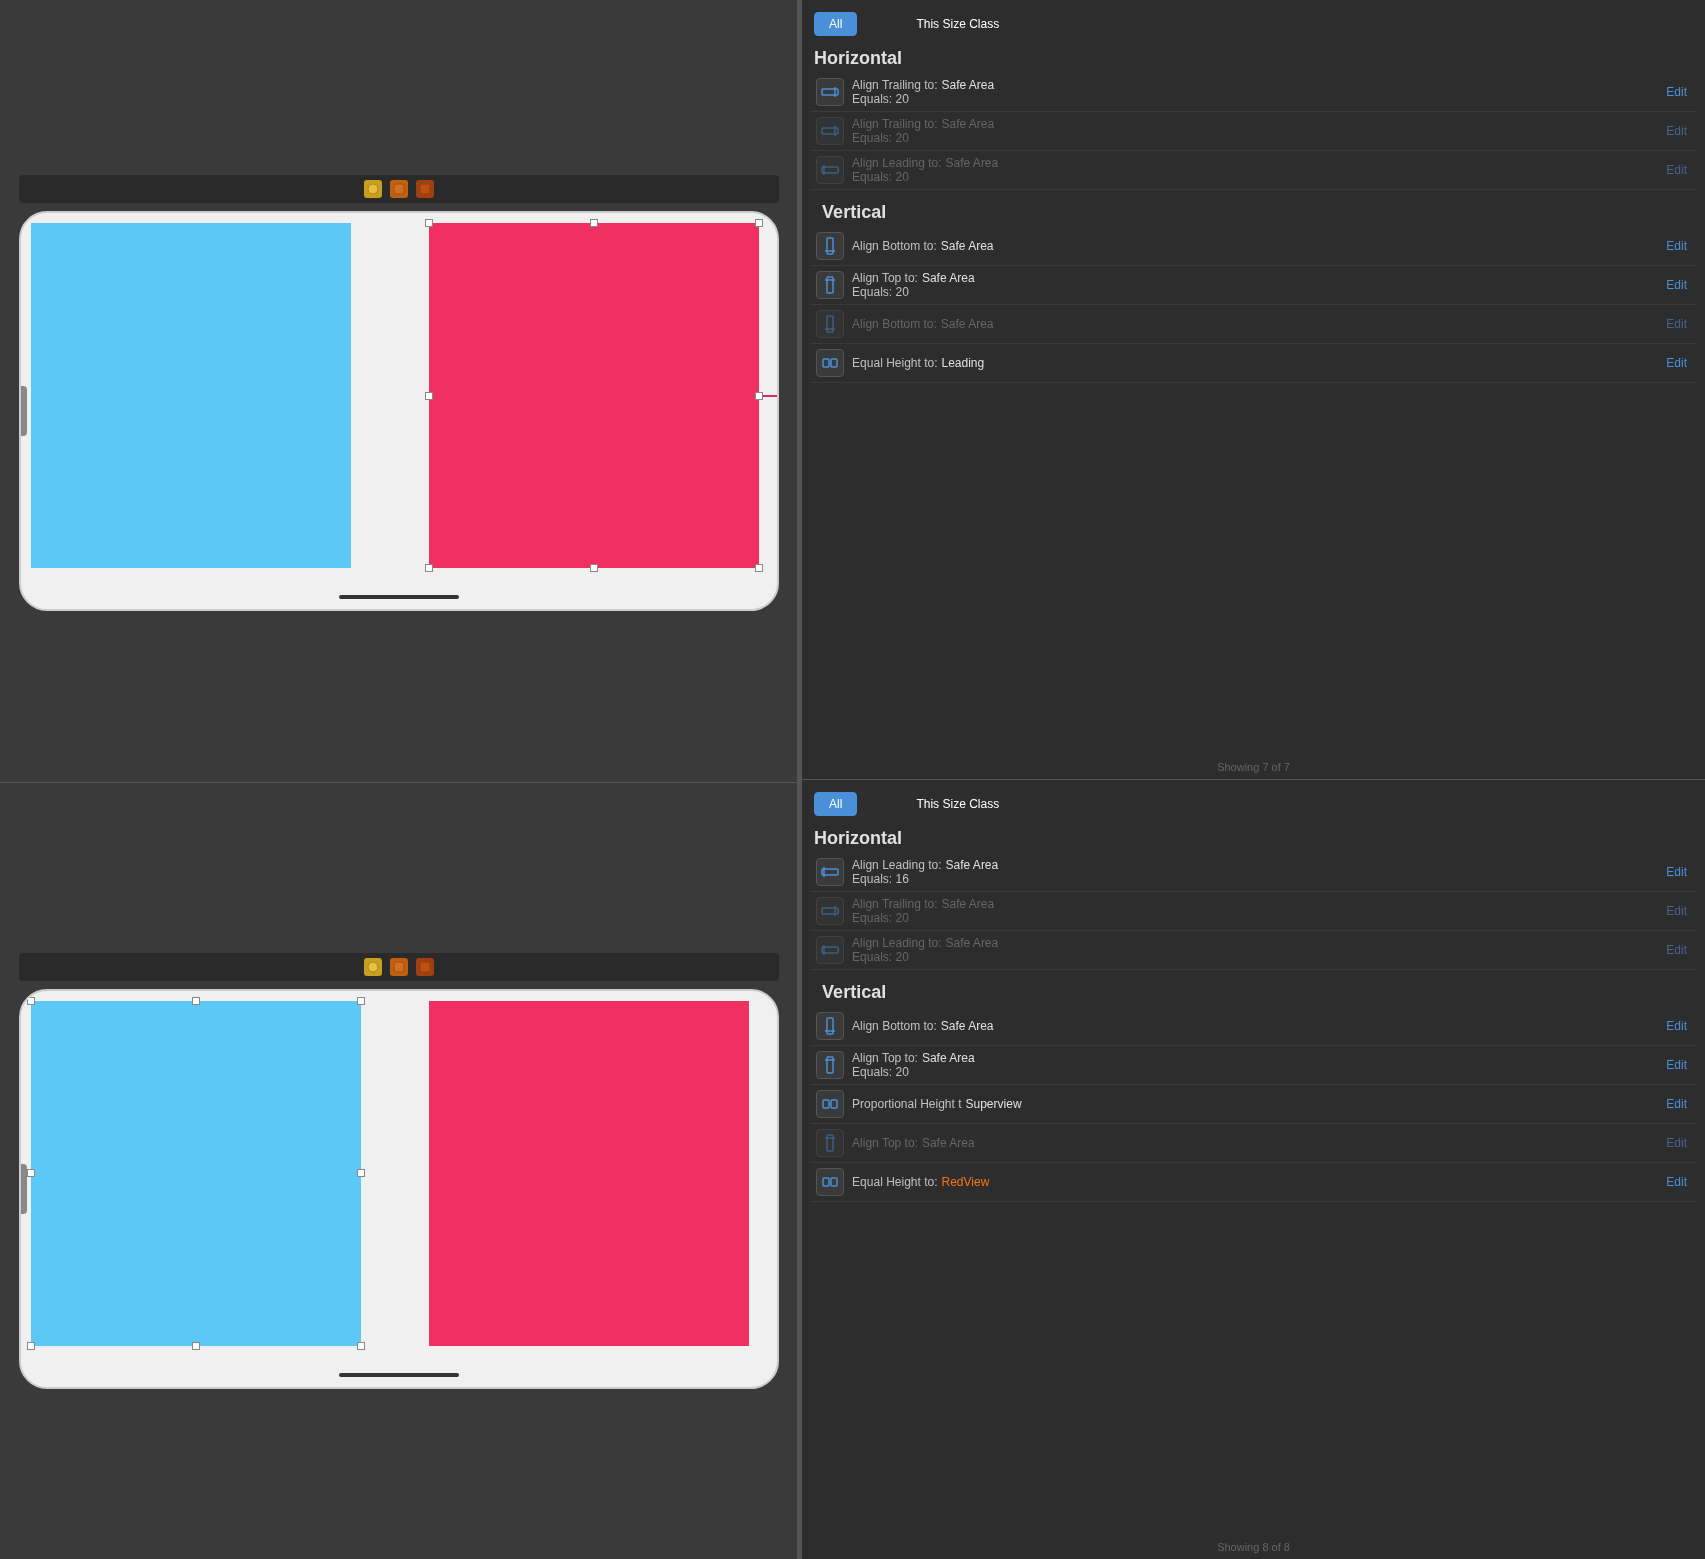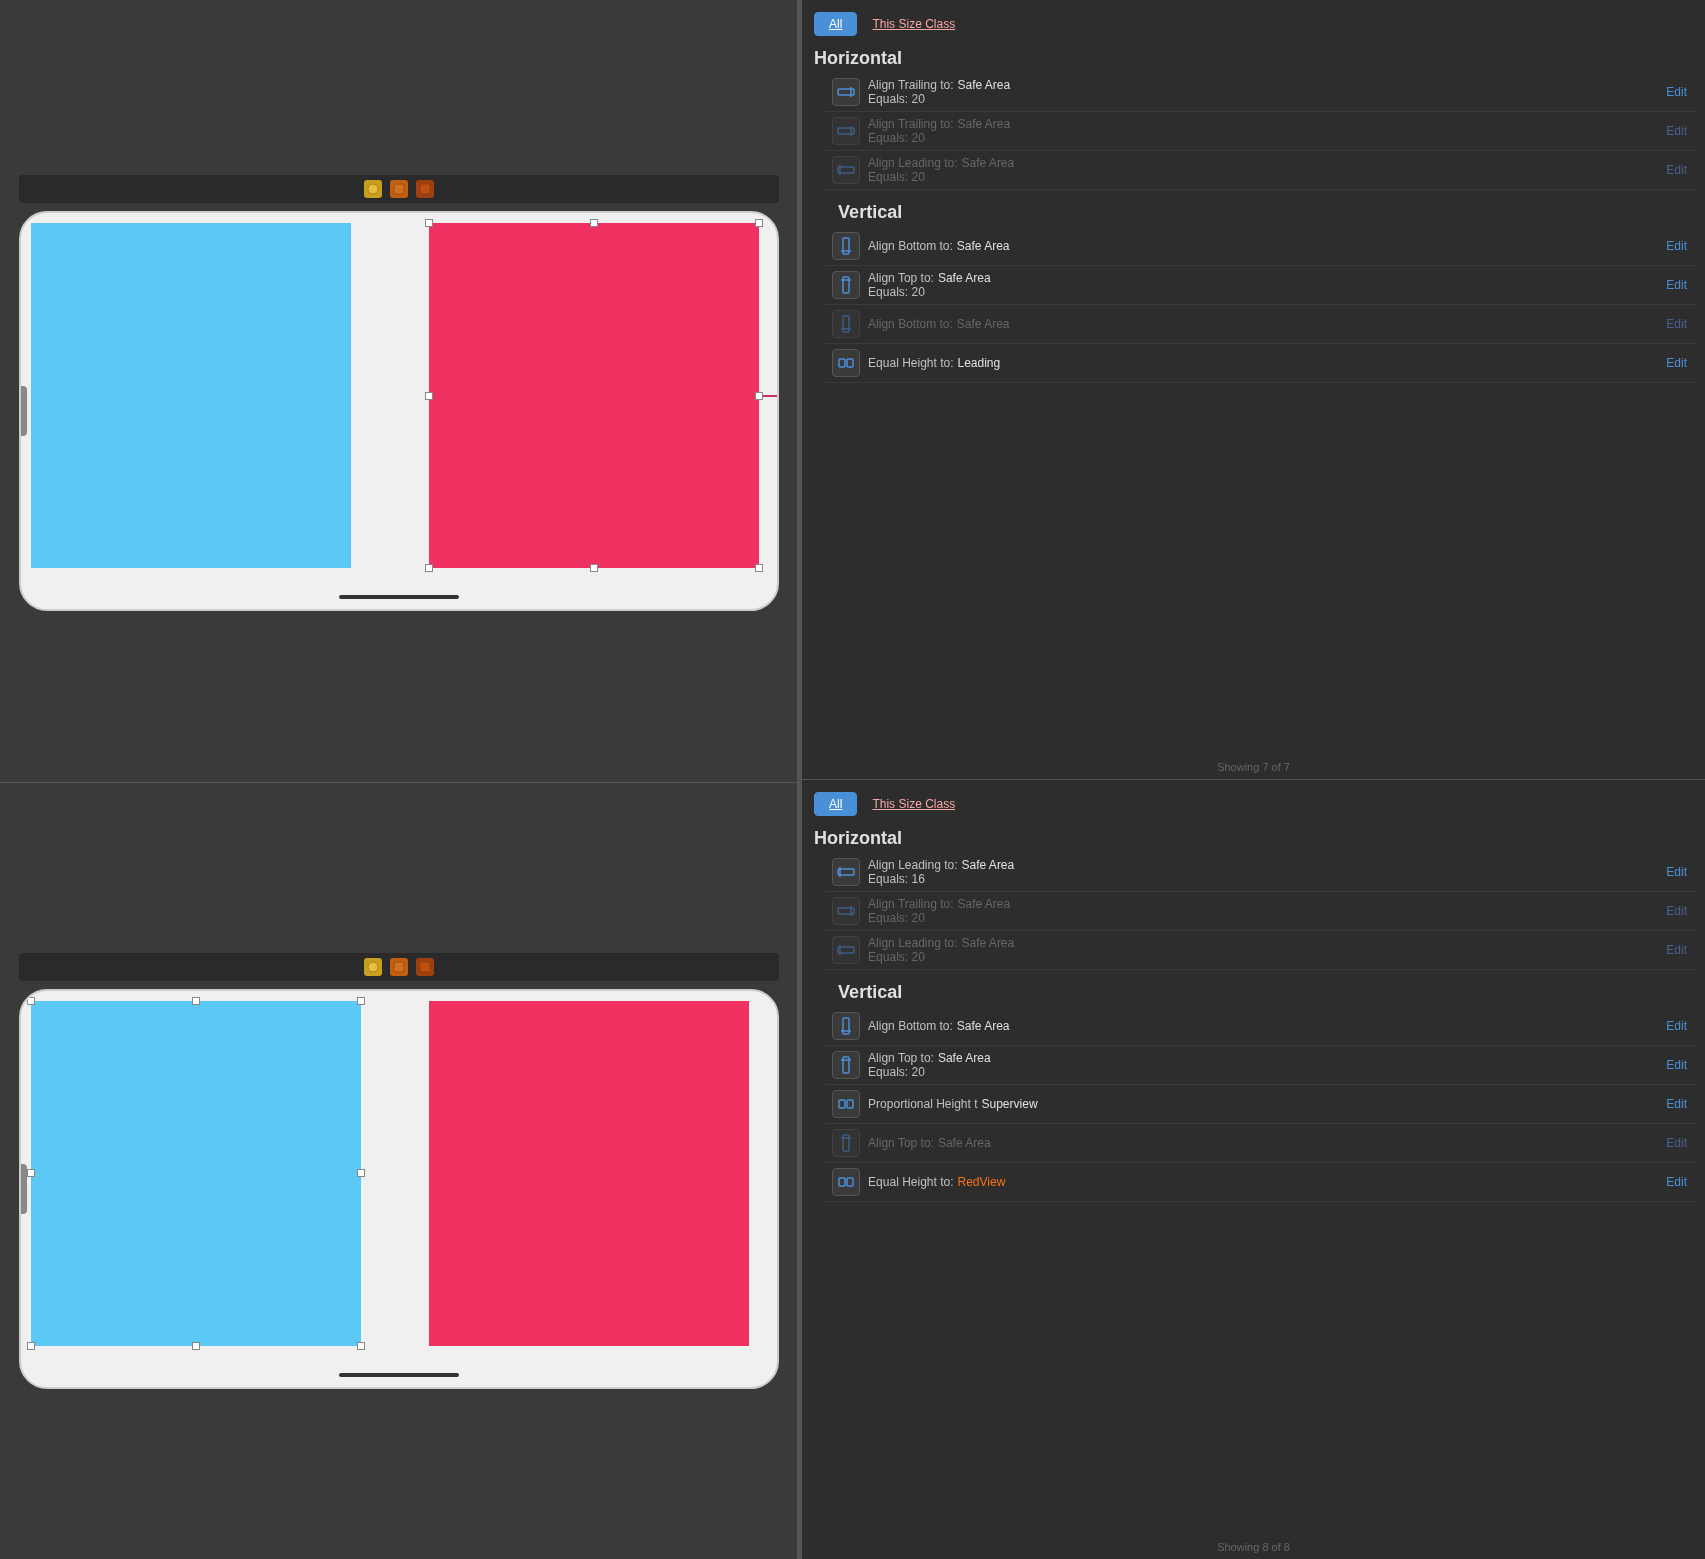--- a/index.html
+++ b/index.html
@@ -149,7 +149,6 @@
       color: #ccc;
       background: transparent;
       border: 1px solid transparent;
-      text-decoration: underline;
     }
 
     .tab-btn.active {

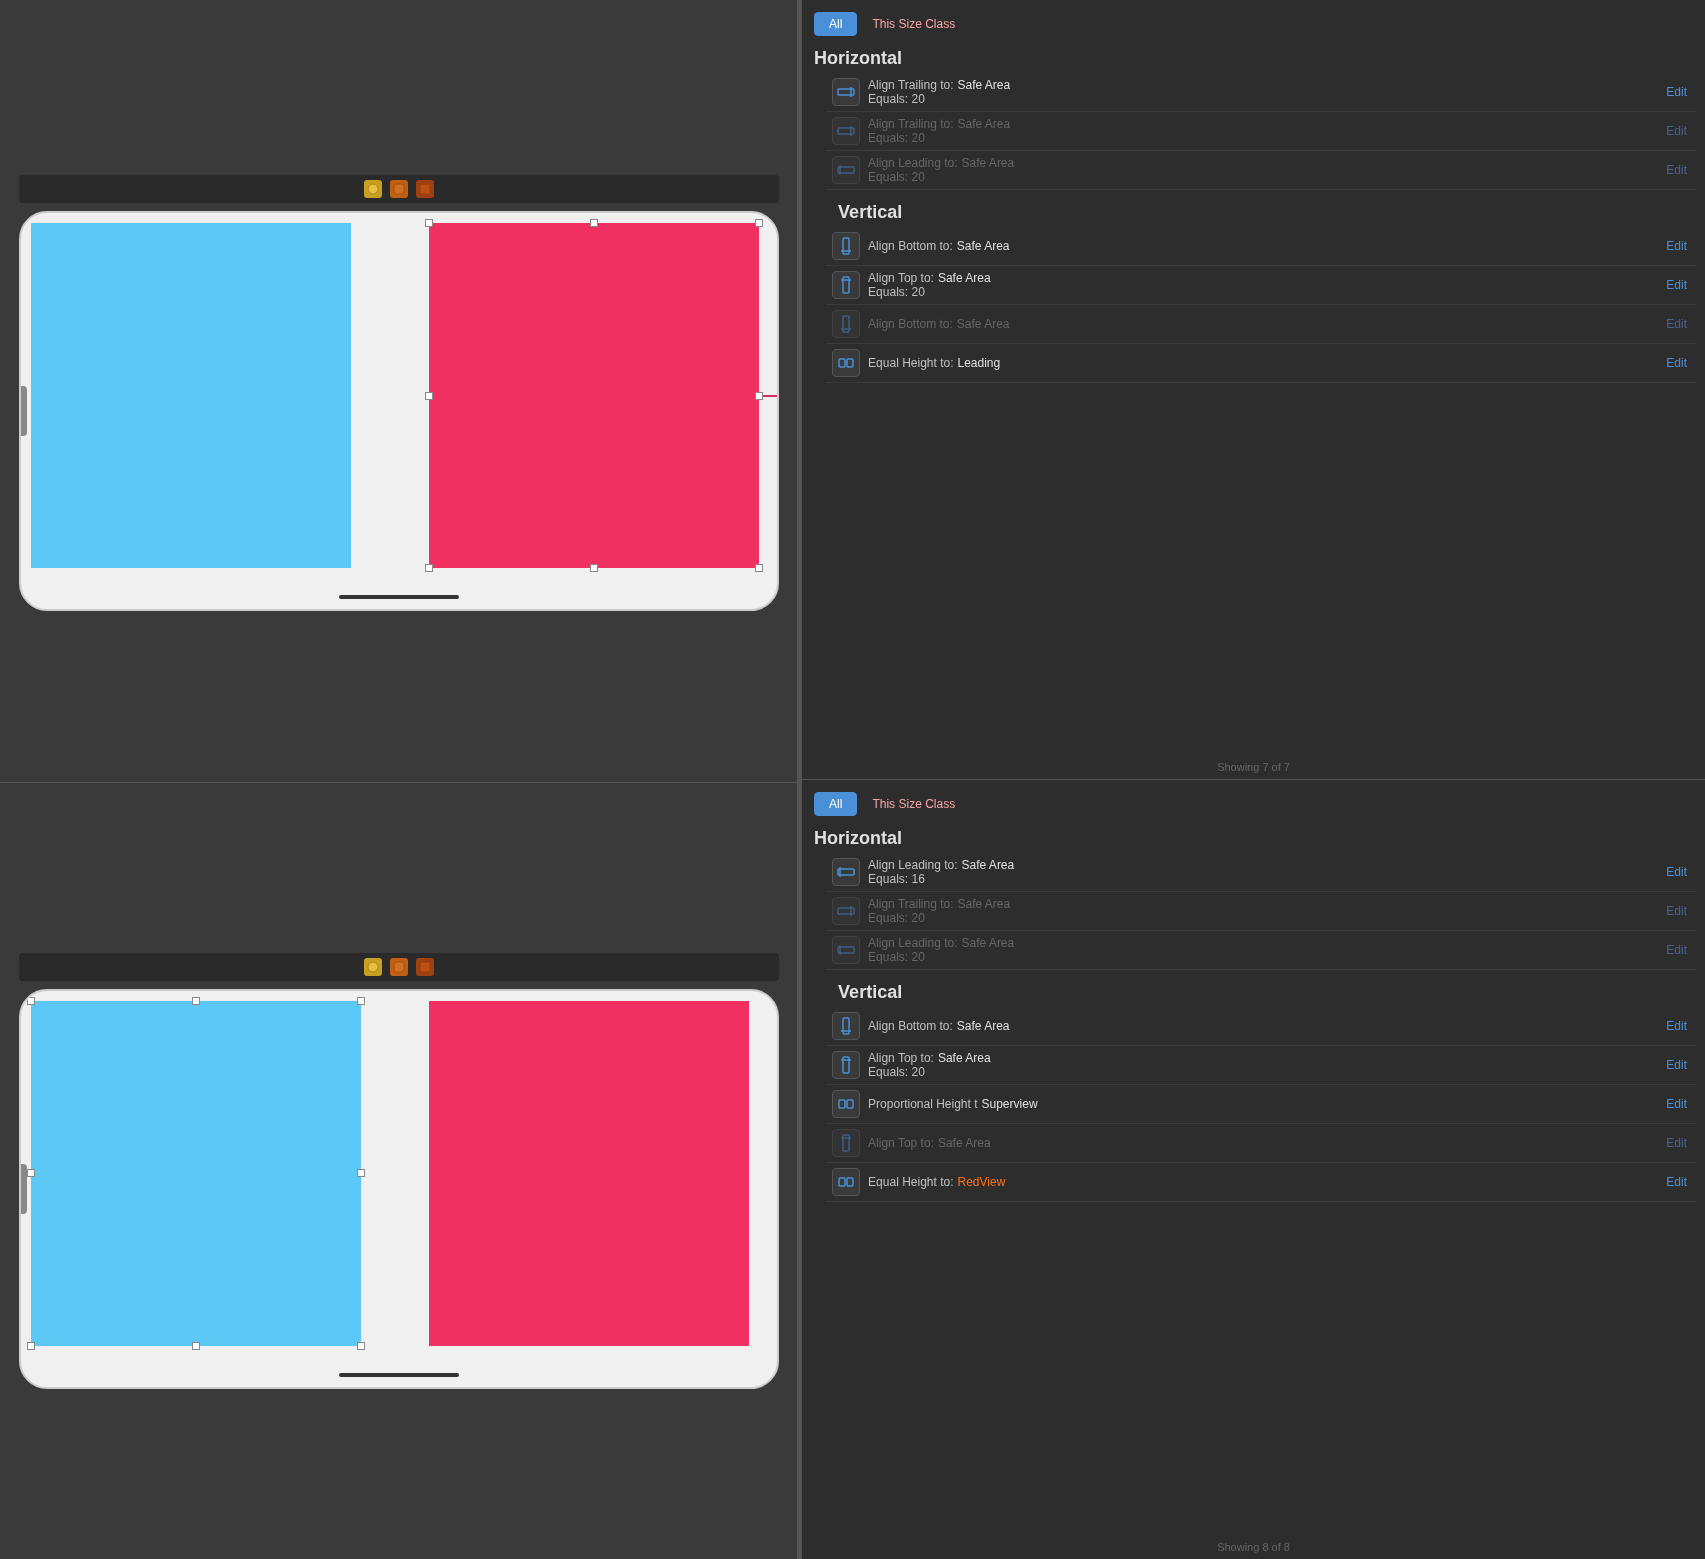--- a/index.html
+++ b/index.html
@@ -159,7 +159,8 @@
 
     .tab-btn.inactive {
       background: transparent;
-      color: #fca5a5;
+      color: #ffffff;
+      margin-left: 44px;
     }
 
     .section-header {

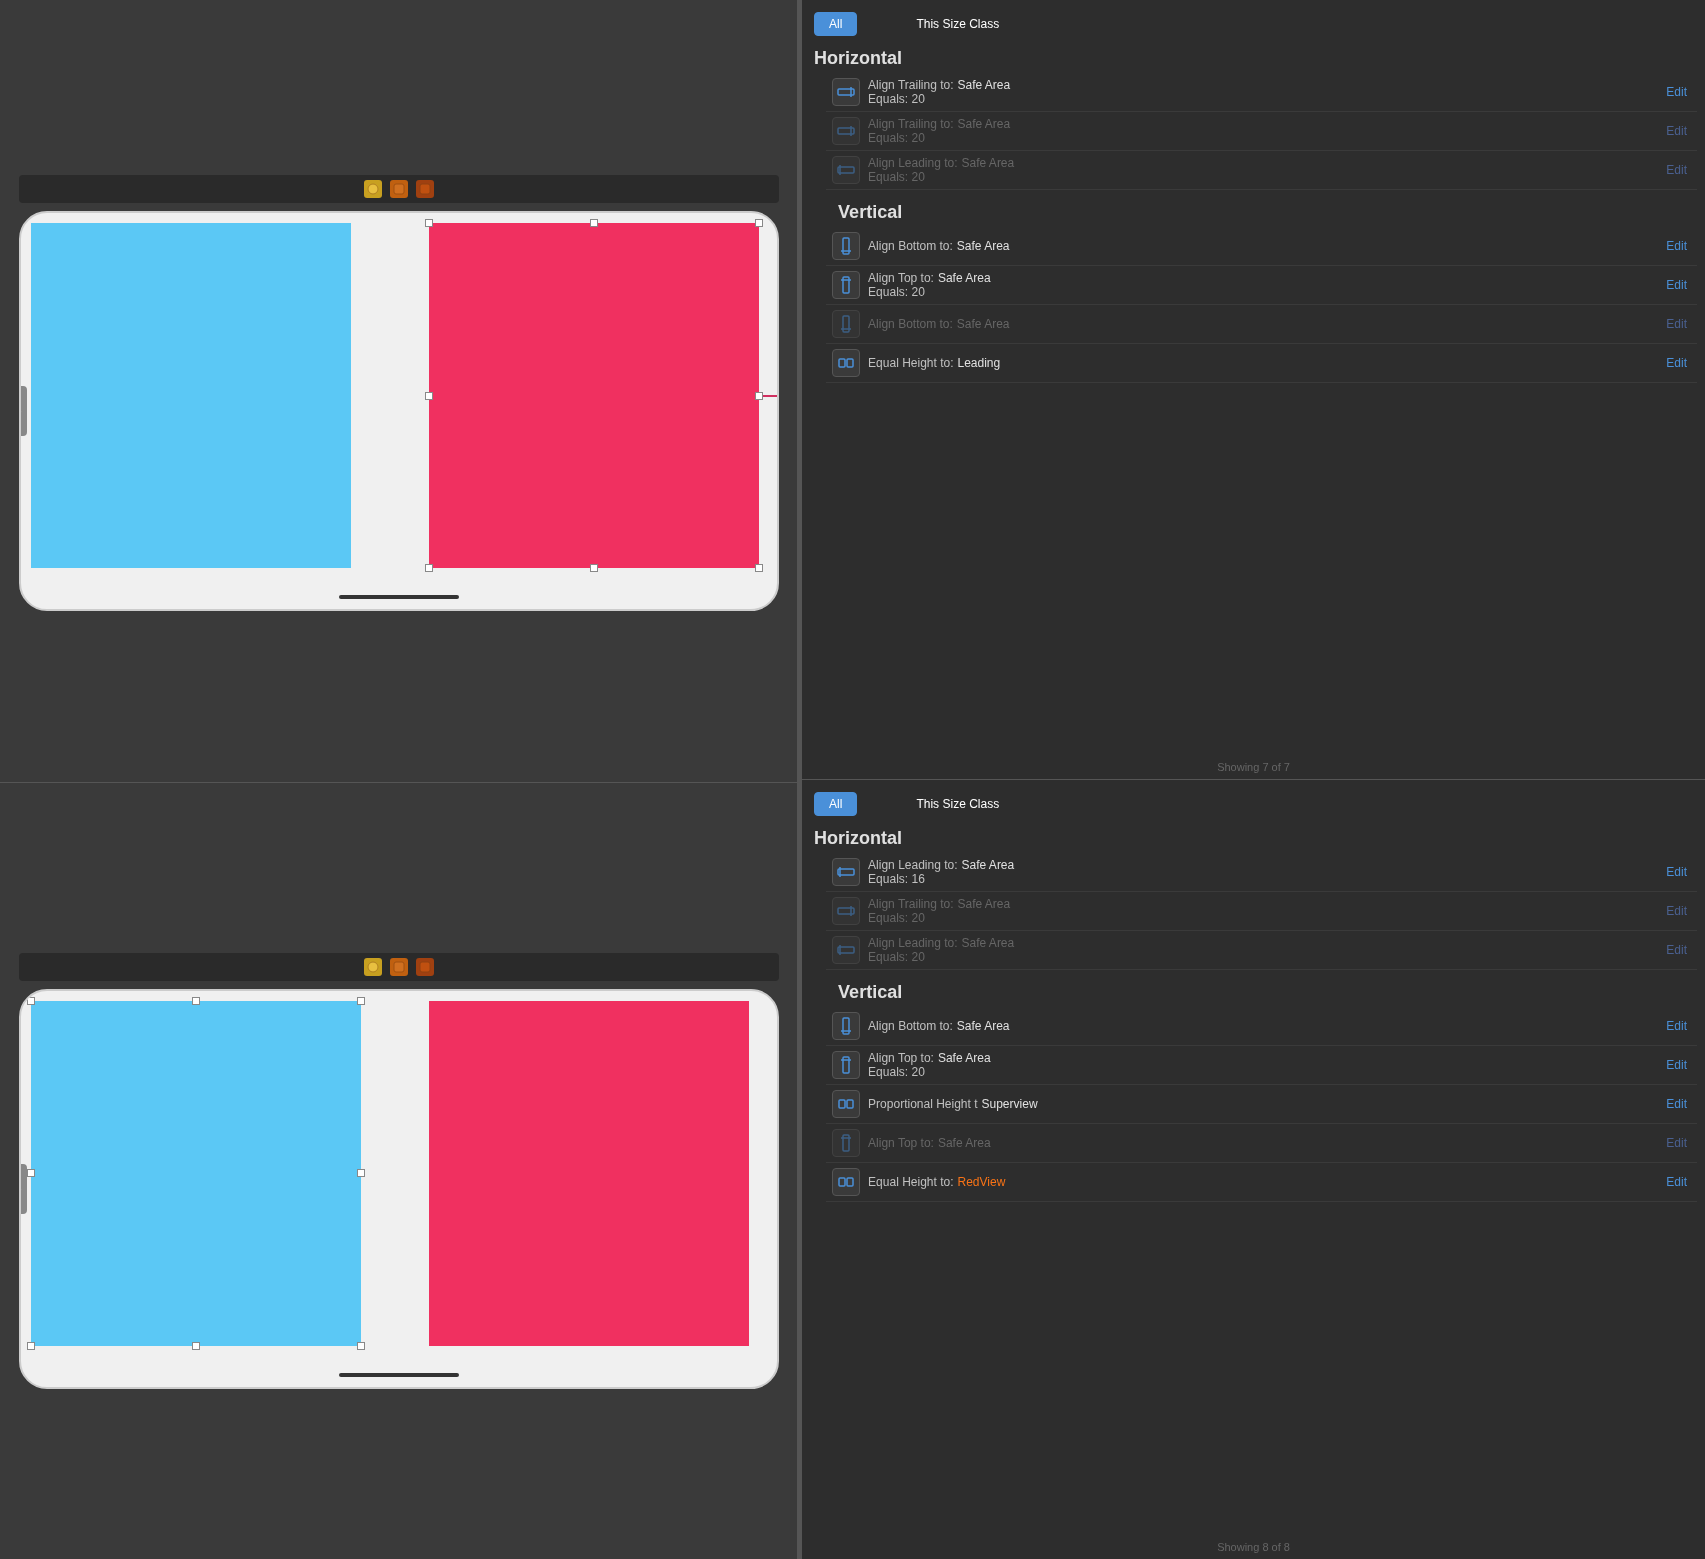--- a/index.html
+++ b/index.html
@@ -174,7 +174,6 @@
       flex: 1;
       overflow: hidden;
       padding: 0 8px;
-      margin-left: 16px;
     }
 
     .constraint-row {

